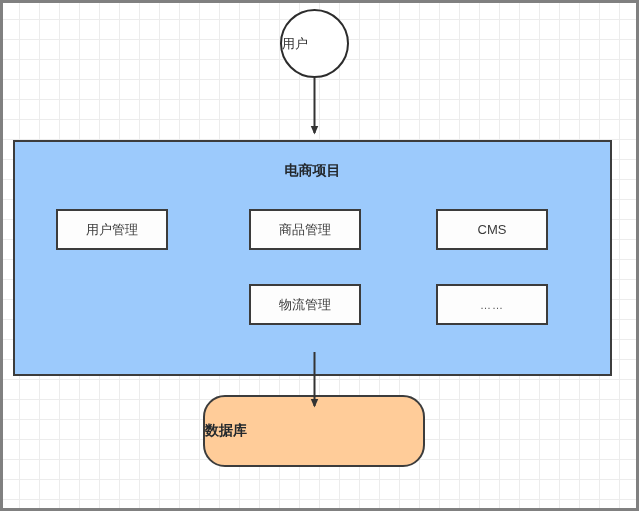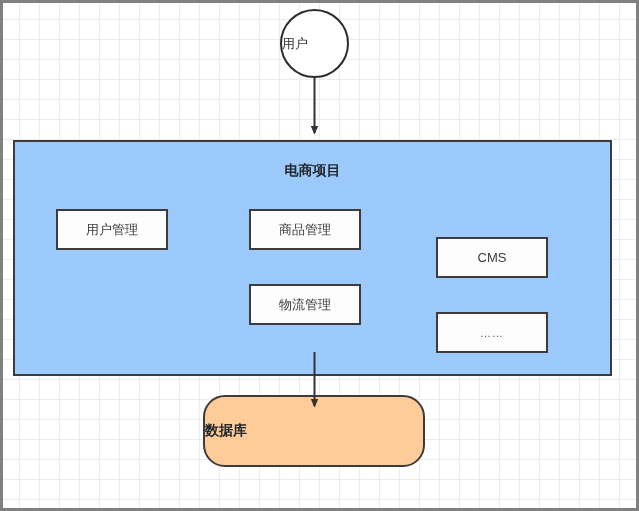--- a/index.html
+++ b/index.html
@@ -98,7 +98,7 @@
   }
   .col-0 { left: 41px; }
   .col-1 { left: 234px; }
-  .col-2 { left: 421px; margin-top: 28px; }
+  .col-2 { left: 421px; }
   .row-0 { top: 67px; }
   .row-1 { top: 142px; }
 

